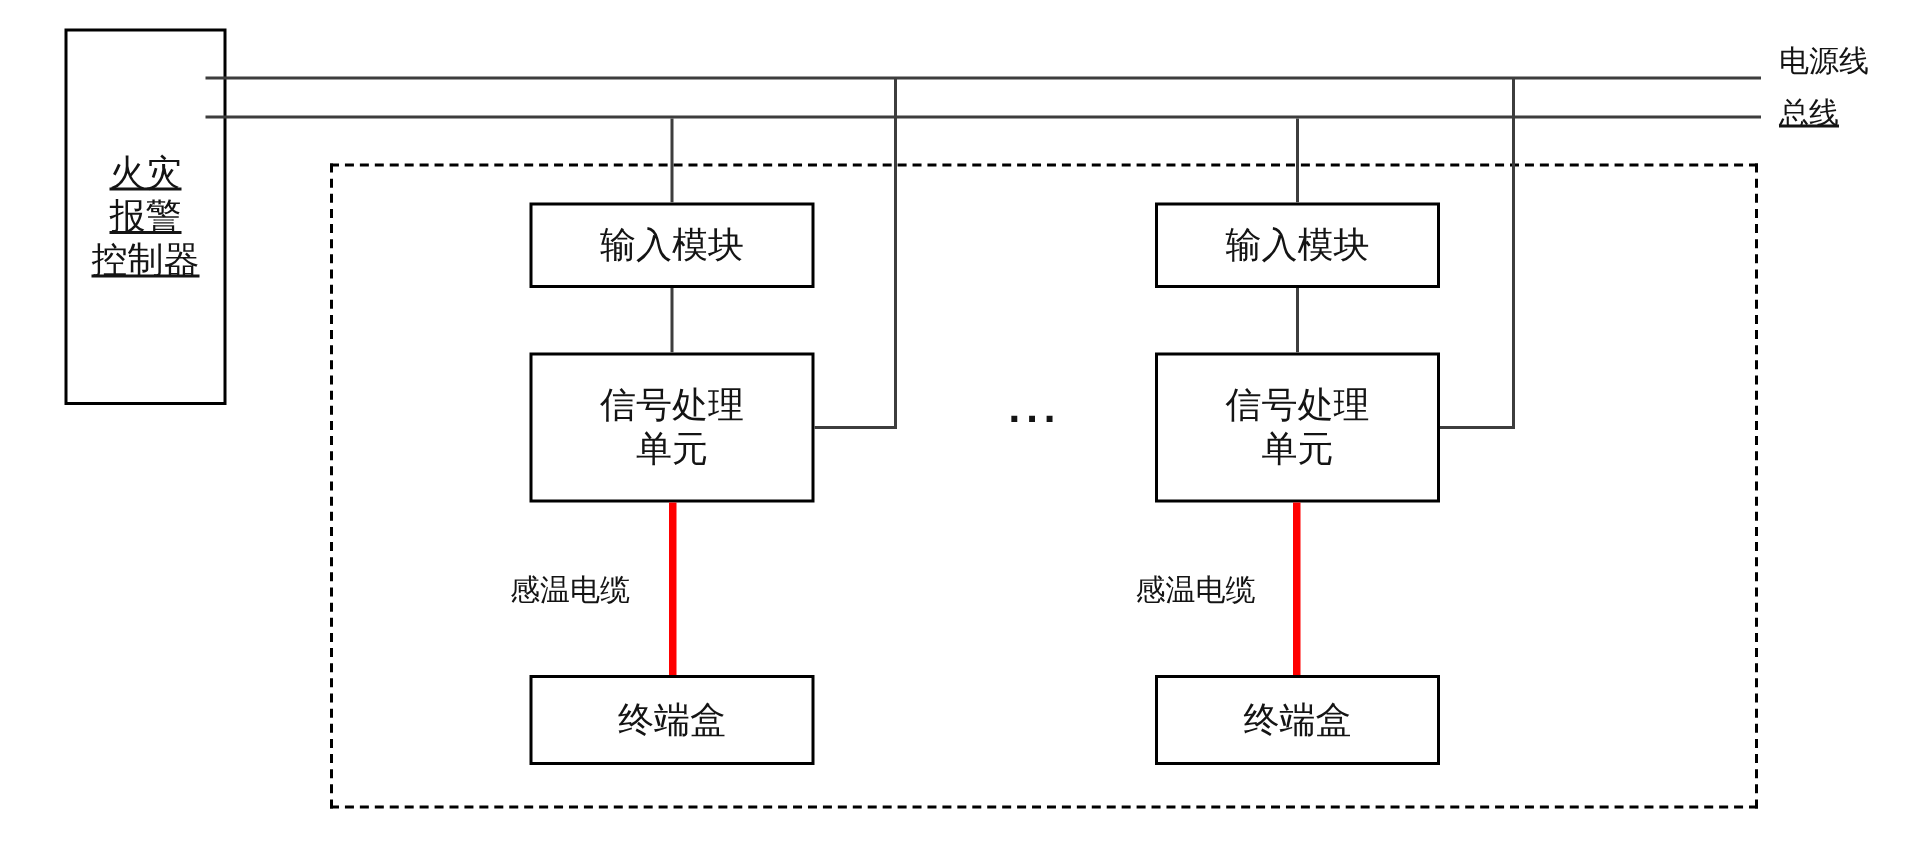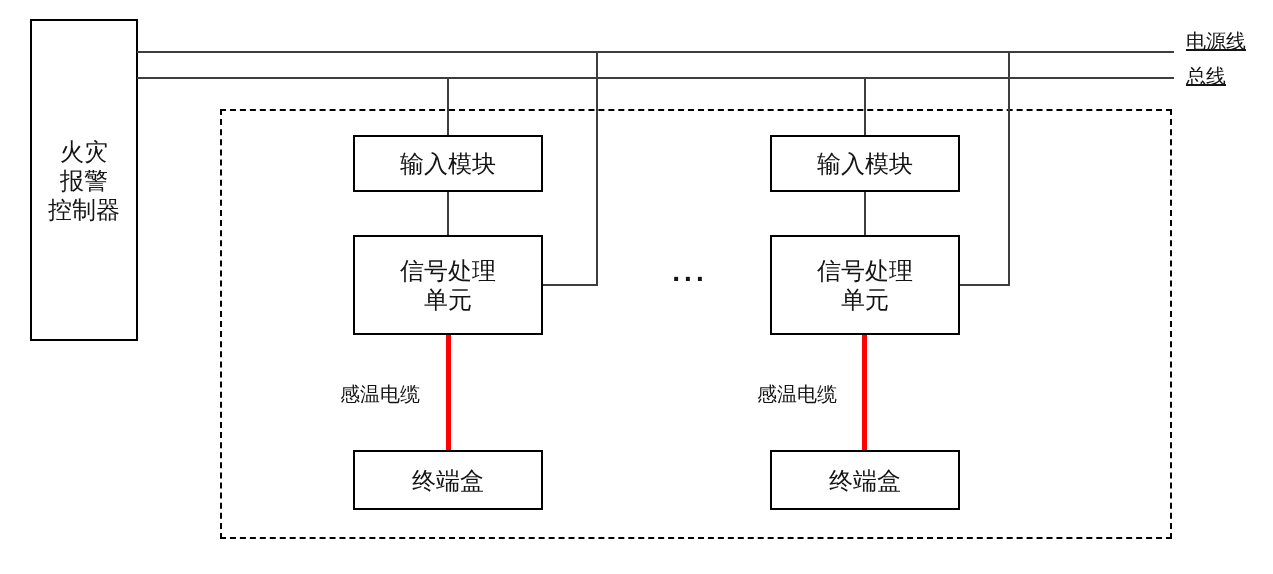--- a/index.html
+++ b/index.html
@@ -26,7 +26,7 @@
   
   .power-line{left:137px;top:51px;width:1037px;height:2px;}
   .bus-line{left:137px;top:77px;width:1037px;height:2px;}
-  .power-label{left:1186px;top:31px;text-decoration:underline;}
+  .power-label{left:1186px;top:31px;}
   .bus-label{left:1186px;top:66px;text-decoration:underline;}
   
   .zone{left:220px;top:109px;width:952px;height:430px;}

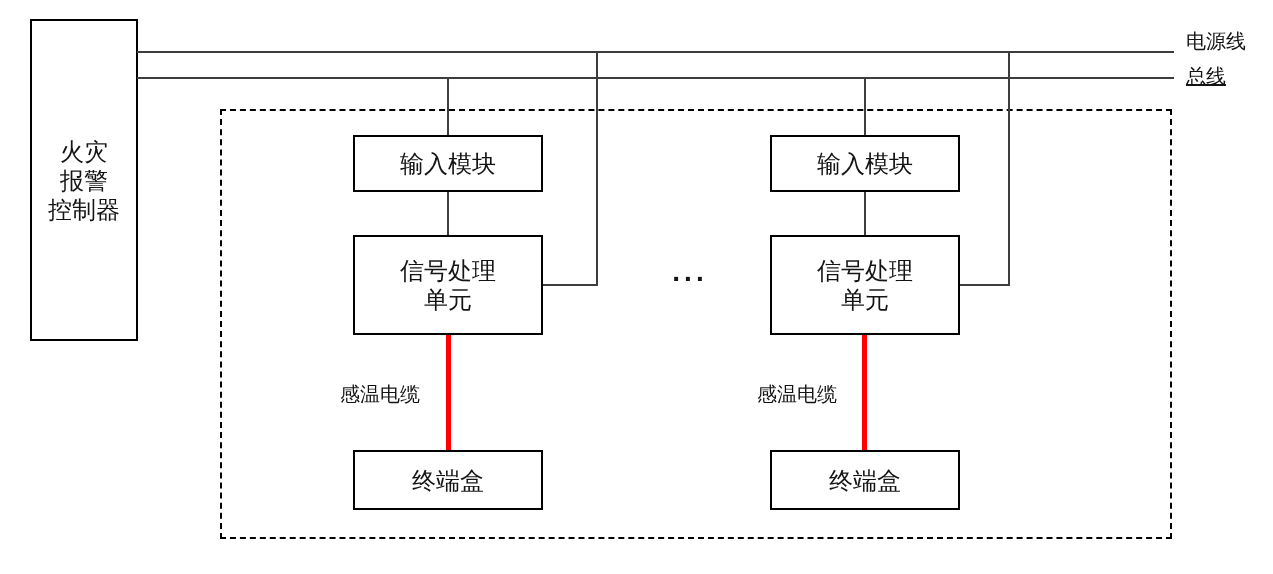--- a/index.html
+++ b/index.html
@@ -22,7 +22,7 @@
     font-size:28px;font-weight:bold;letter-spacing:4px;text-align:center;color:#141414;
   }
   
-  .controller{left:30px;top:19px;width:108px;height:322px;}
+  .controller{left:43px;top:19px;width:108px;height:251px;text-decoration:underline;}
   
   .power-line{left:137px;top:51px;width:1037px;height:2px;}
   .bus-line{left:137px;top:77px;width:1037px;height:2px;}

